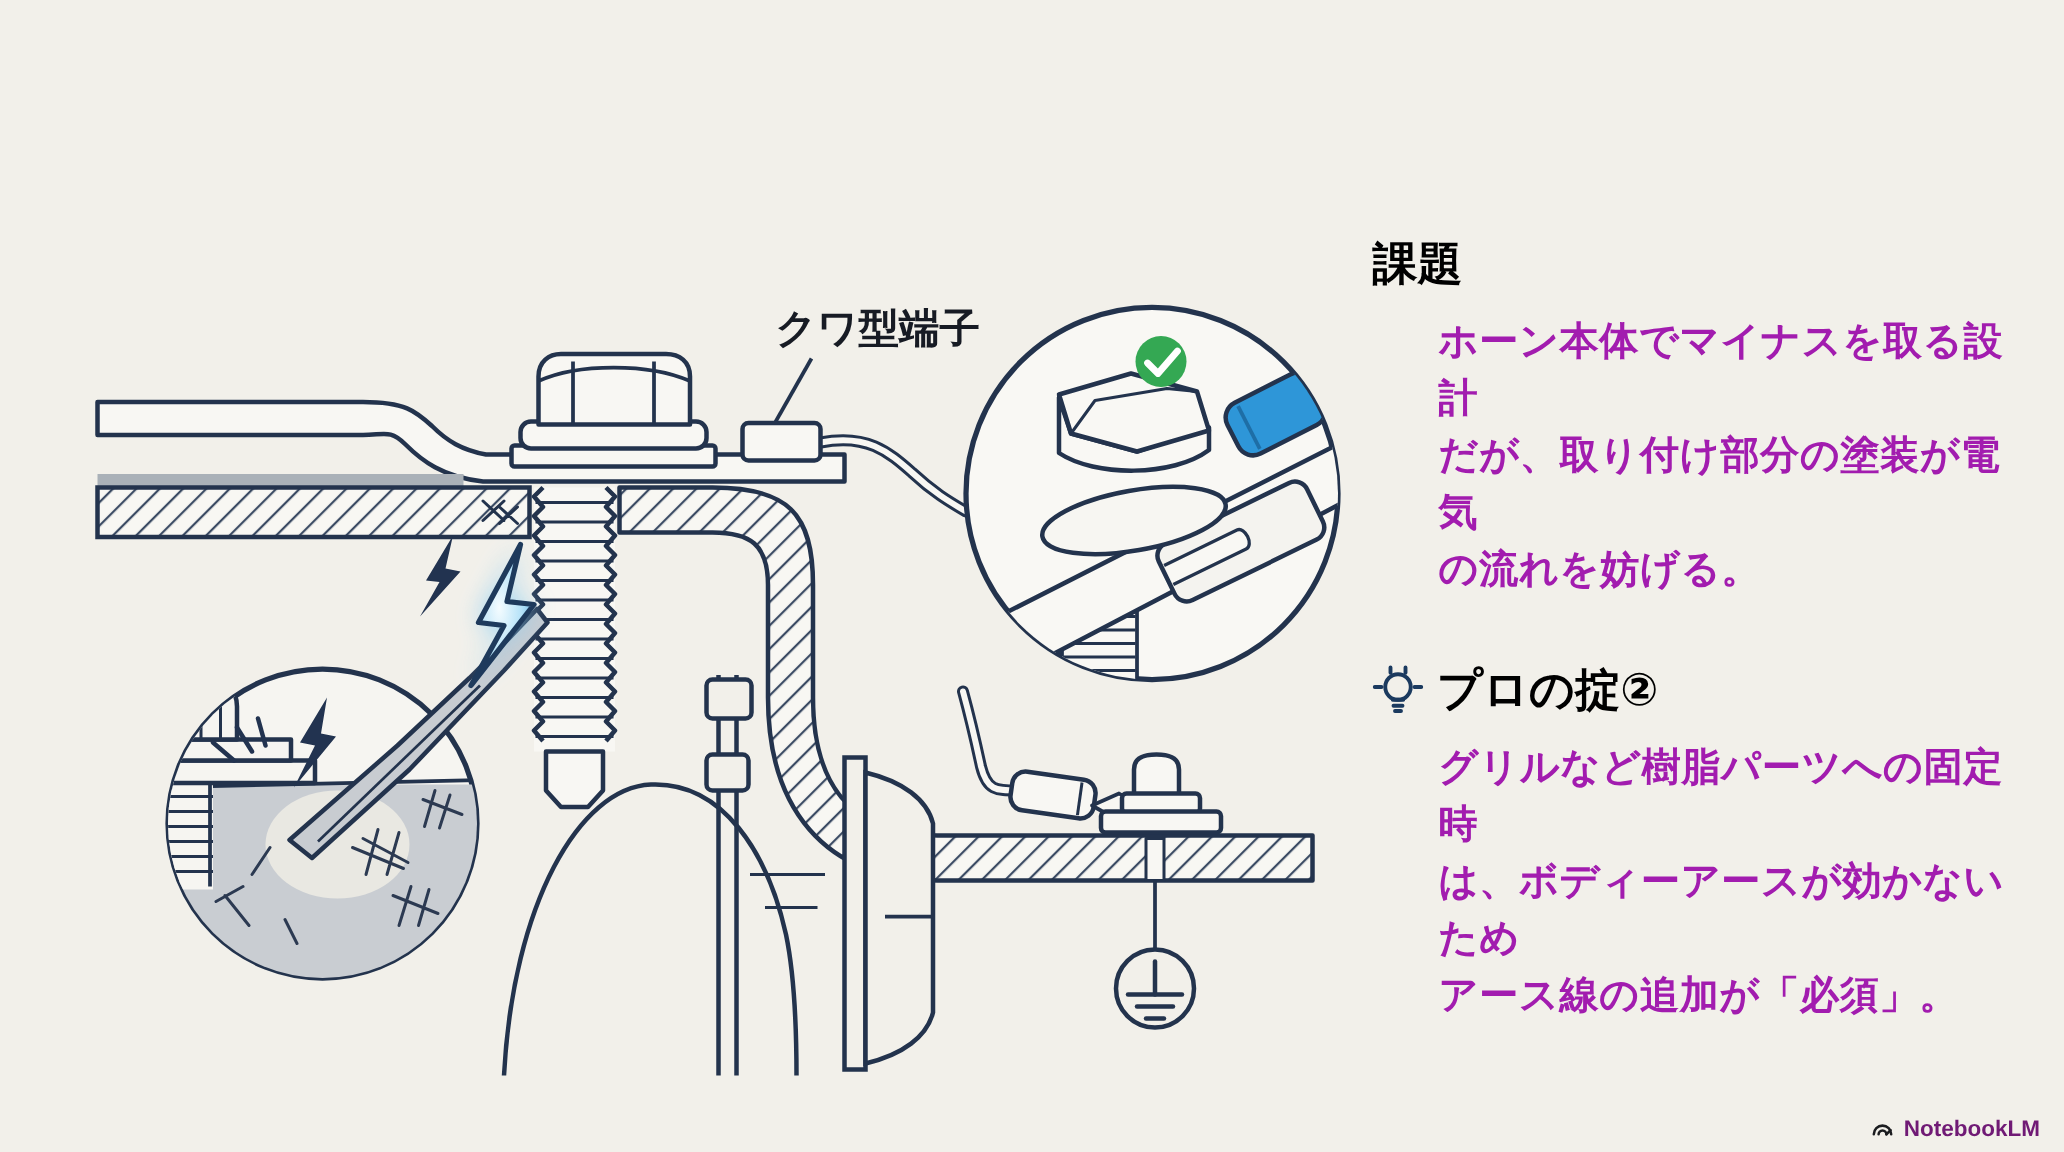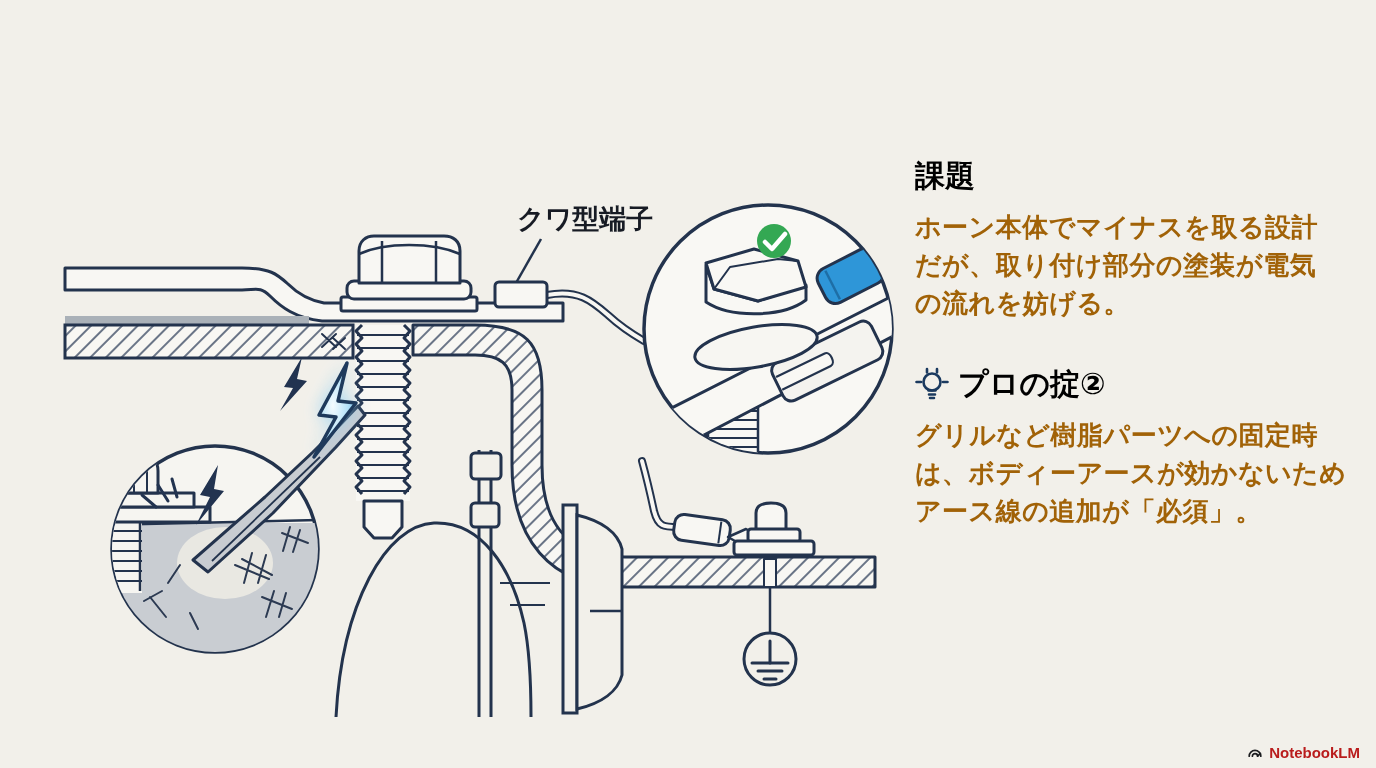--- a/index.html
+++ b/index.html
@@ -25,8 +25,8 @@
     font-size:30px; font-weight:800; color:#000000; margin-bottom:11px;
   }
   .sec-body {
-    font-size:26px; font-weight:700; color:#a16207;
-    line-height:38px; white-space:pre-line; letter-spacing:0.5px;
+    font-size:26px; font-weight:700; color:#a21caf;
+    line-height:38px; white-space:pre-line; letter-spacing:0.5px;margin-left:44px;
   }
   .bulb { flex:0 0 auto; display:block; }
   .footer {

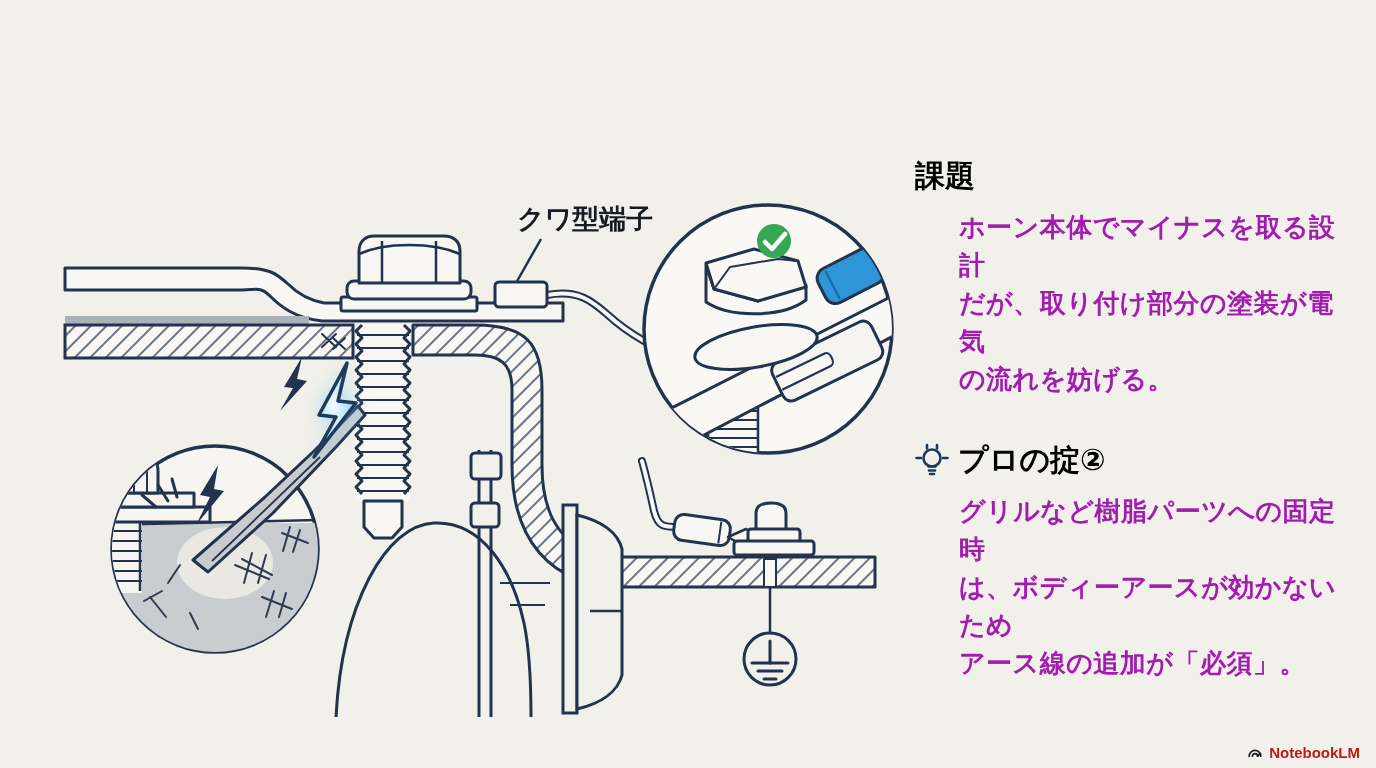--- a/index.html
+++ b/index.html
@@ -32,7 +32,7 @@
   .footer {
     position:absolute; right:16px; bottom:7px;
     display:flex; align-items:center; gap:6px;
-    font-size:15px; font-weight:600; color:#b91c1c;
+    font-size:15px; font-weight:600; color:#701a75;
   }
   svg text { font-family:"Liberation Sans","DejaVu Sans",sans-serif; }
 </style>

